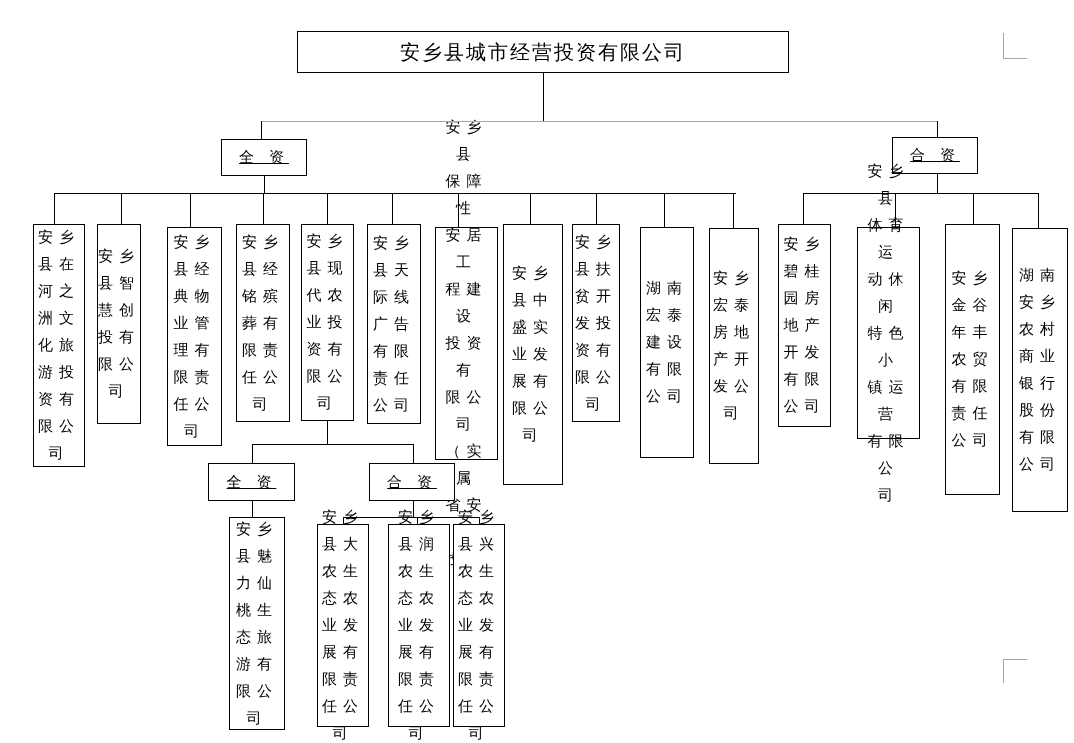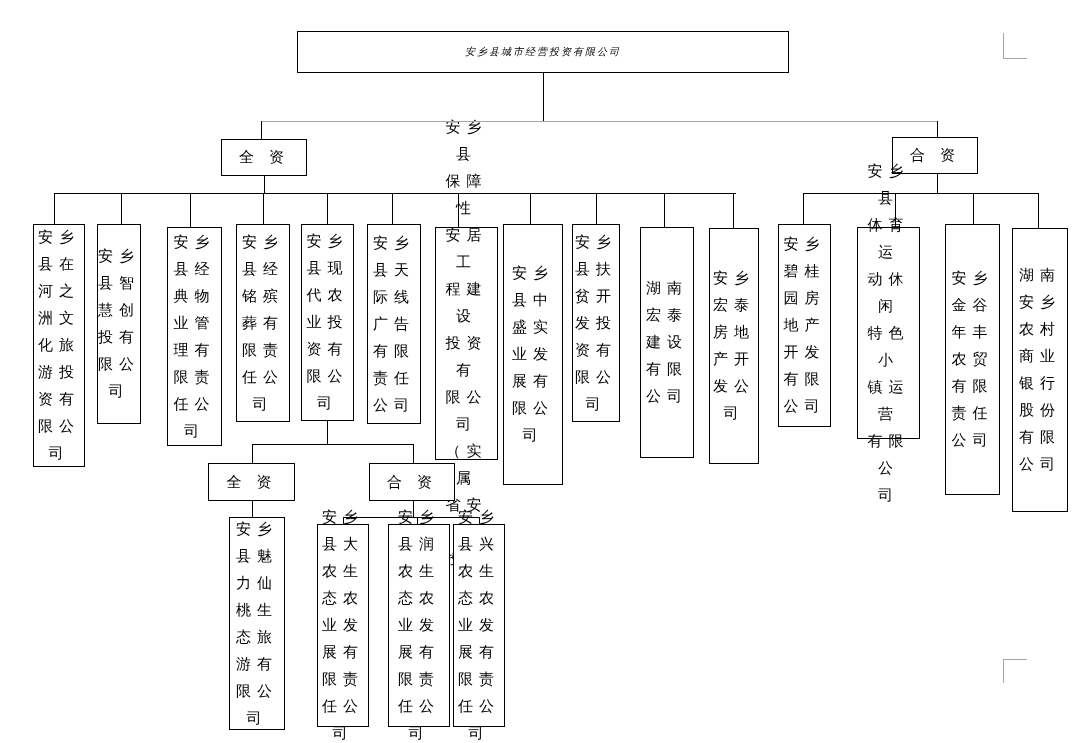--- a/index.html
+++ b/index.html
@@ -9,7 +9,7 @@
         display:flex;align-items:center;justify-content:center;}
   .vtext{white-space:pre-line;text-align:center;font-size:15px;line-height:27px;letter-spacing:6px;}
   .hlabel{font-size:15px;letter-spacing:5px;white-space:pre;}
-  .rootlabel{font-size:10px;letter-spacing:2px;white-space:pre;font-style:italic;}
+  .rootlabel{font-size:20px;letter-spacing:2px;white-space:pre;}
   .hline{position:absolute;height:1px;background:#000;}
   .vline{position:absolute;width:1px;background:#000;}
   .gray{background:#a6a6a6;}

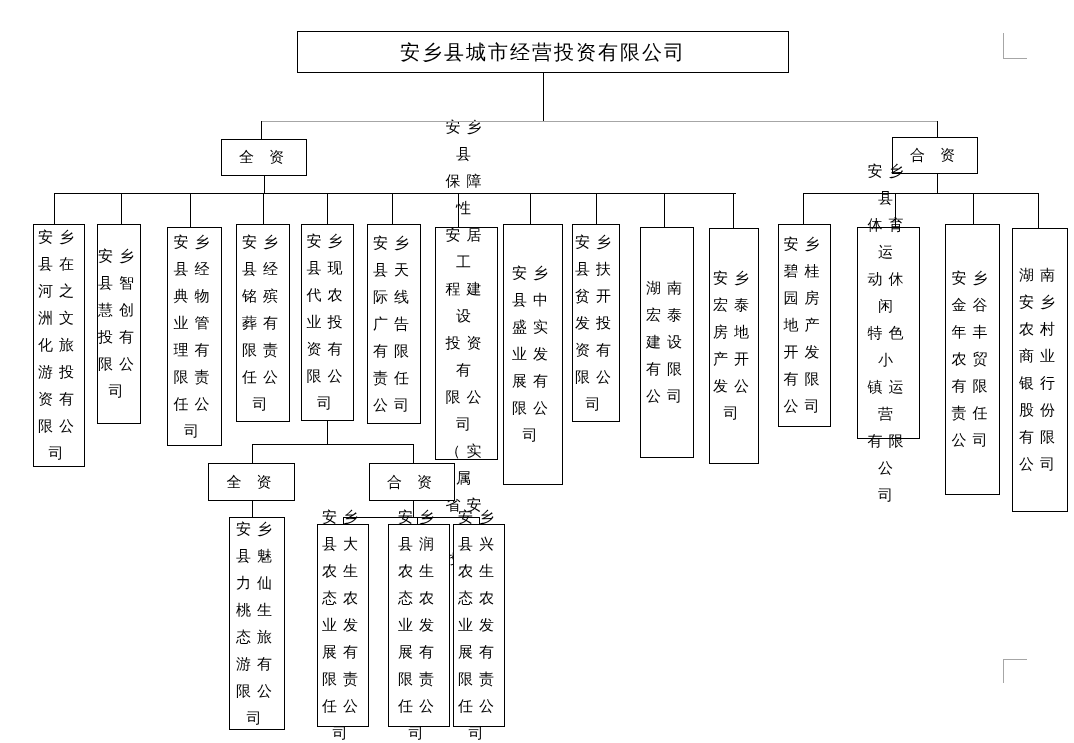--- a/index.html
+++ b/index.html
@@ -8,7 +8,7 @@
   .node{position:absolute;box-sizing:border-box;border:1.5px solid #000;background:#fff;
         display:flex;align-items:center;justify-content:center;}
   .vtext{white-space:pre-line;text-align:center;font-size:15px;line-height:27px;letter-spacing:6px;}
-  .hlabel{font-size:15px;letter-spacing:5px;white-space:pre;}
+  .hlabel{font-size:15px;letter-spacing:5px;white-space:pre;text-decoration:underline;}
   .rootlabel{font-size:20px;letter-spacing:2px;white-space:pre;}
   .hline{position:absolute;height:1px;background:#000;}
   .vline{position:absolute;width:1px;background:#000;}

